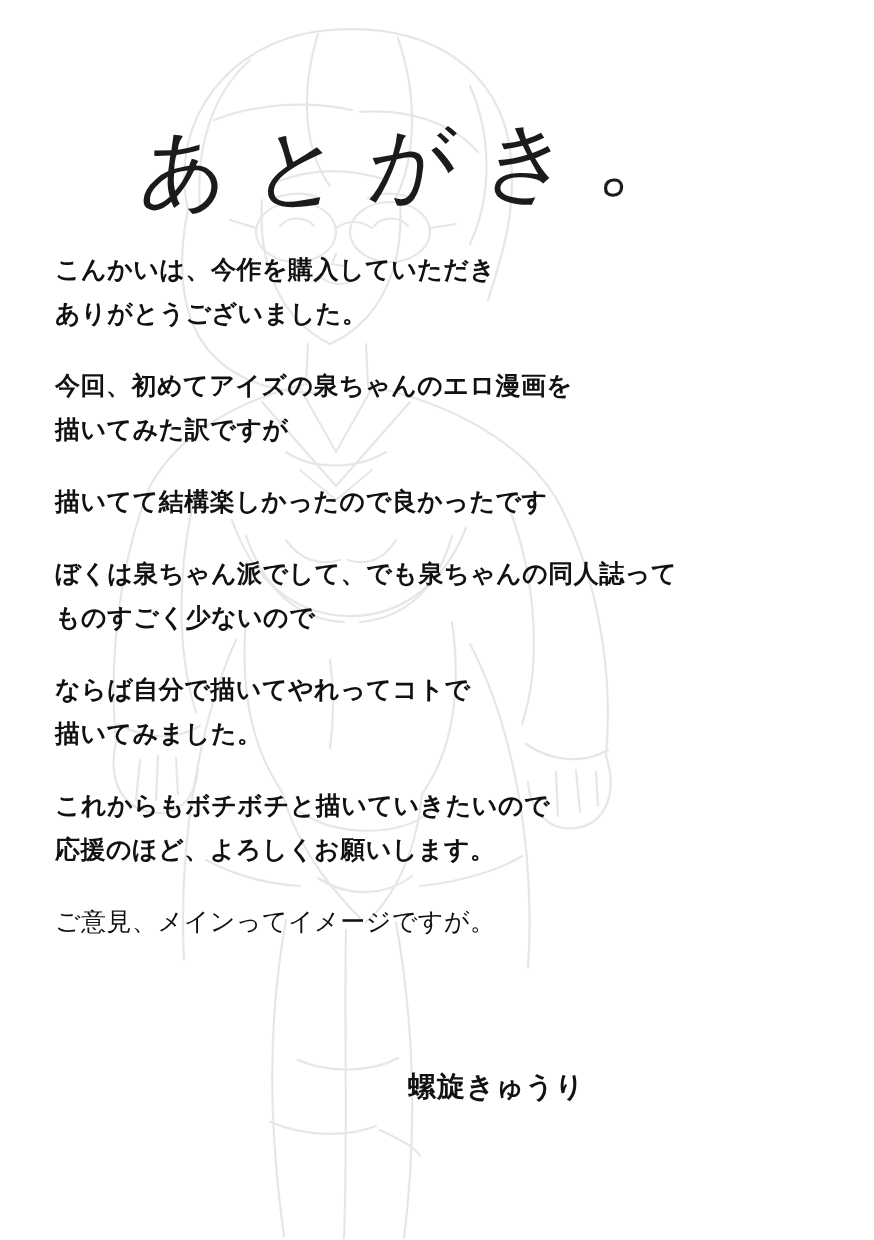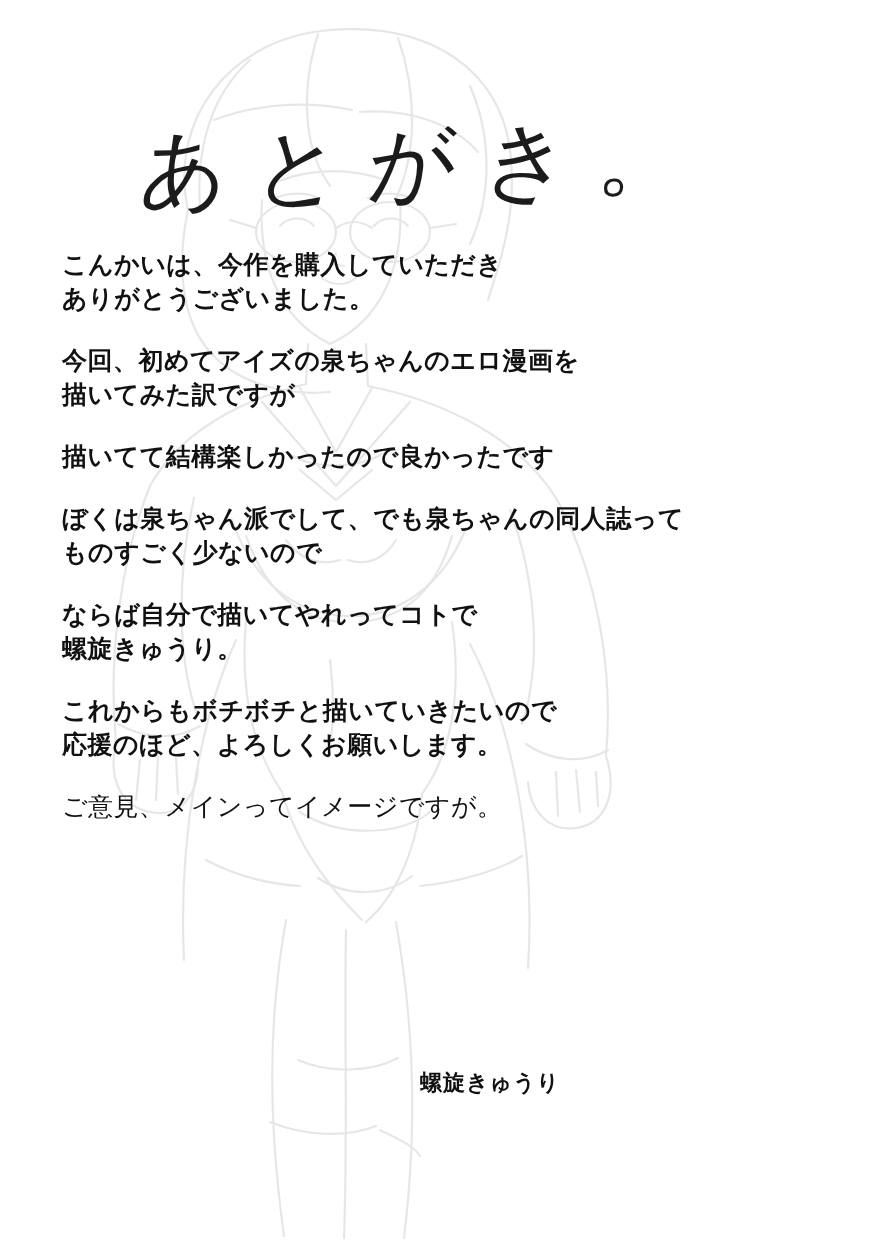--- a/index.html
+++ b/index.html
@@ -62,9 +62,9 @@
     color: #111111;
   }
   .para {
-    margin: 0 0 28px 7px;
+    margin: 0 0 28px 0;
     font-size: 25px;
-    line-height: 34px;
+    line-height: 44px;
     font-weight: 700;
     letter-spacing: 0.5px;
     white-space: pre-line;

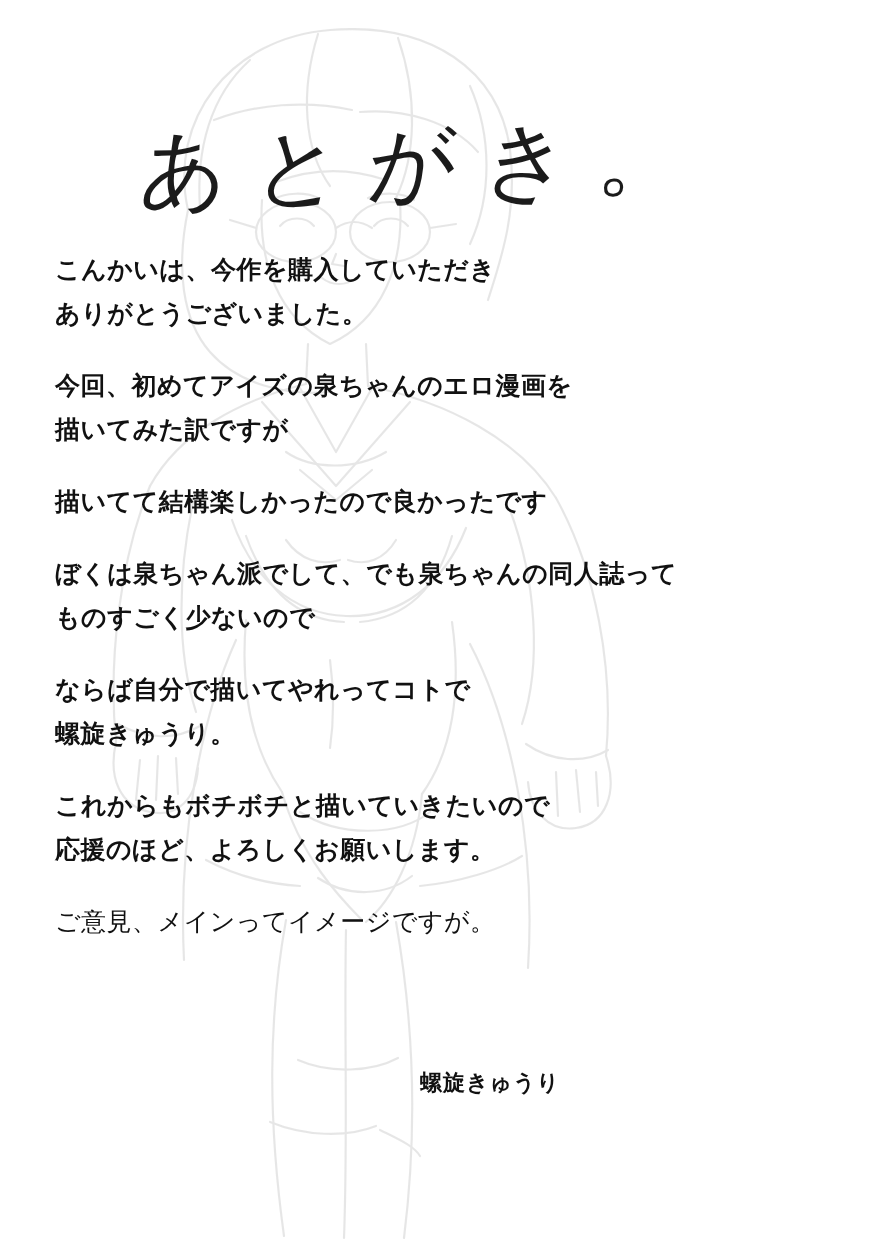--- a/index.html
+++ b/index.html
@@ -188,7 +188,7 @@
     <p class="para">ぼくは泉ちゃん派でして、でも泉ちゃんの同人誌って
 ものすごく少ないので</p>
     <p class="para">ならば自分で描いてやれってコトで
-螺旋きゅうり。</p>
+描いてみました。</p>
     <p class="para">これからもボチボチと描いていきたいので
 応援のほど、よろしくお願いします。</p>
     <p class="para light">ご意見、メインってイメージですが。</p>

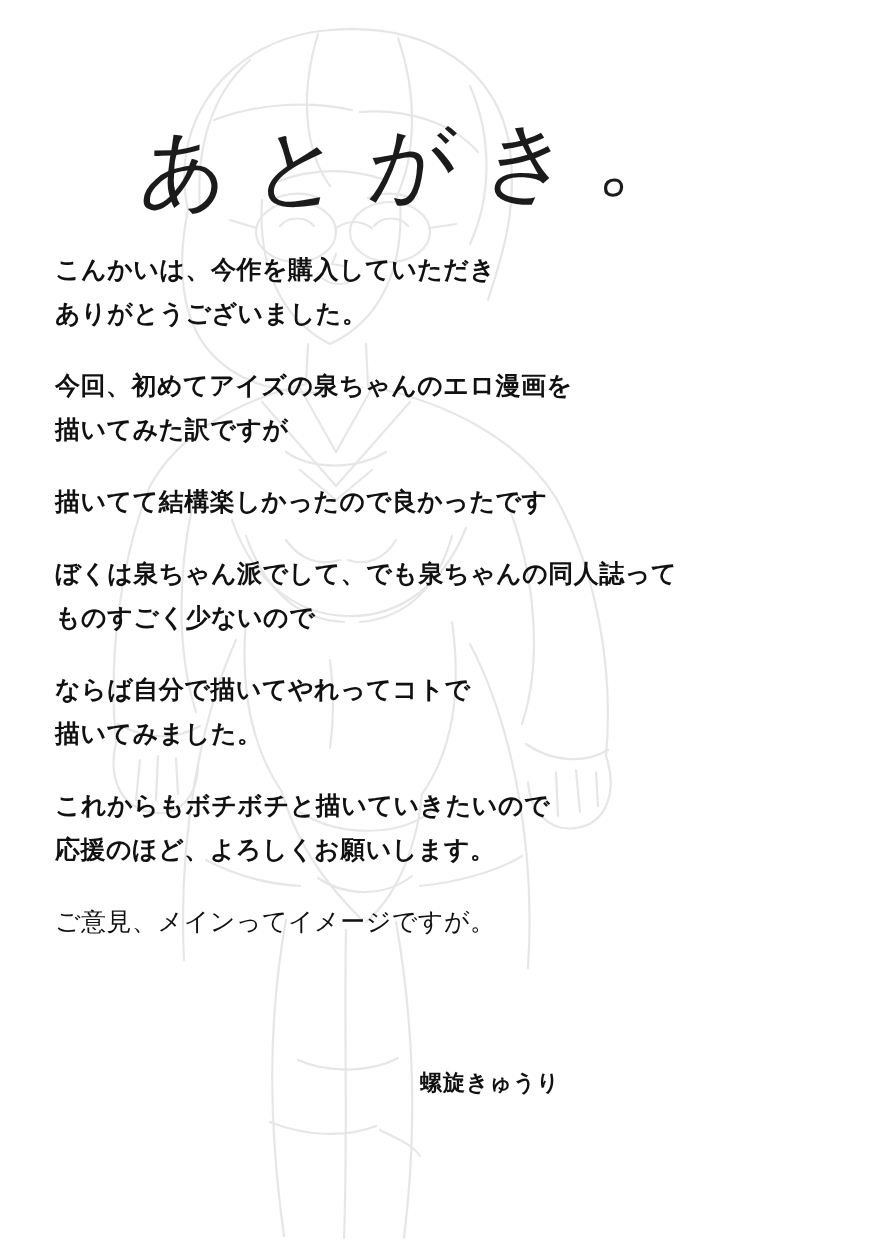--- a/index.html
+++ b/index.html
@@ -77,9 +77,9 @@
   }
   #signature {
     position: absolute;
-    left: 420px;
+    left: 408px;
     top: 1068px;
-    font-size: 22px;
+    font-size: 28px;
     font-weight: 700;
     letter-spacing: 1px;
     color: #111111;

